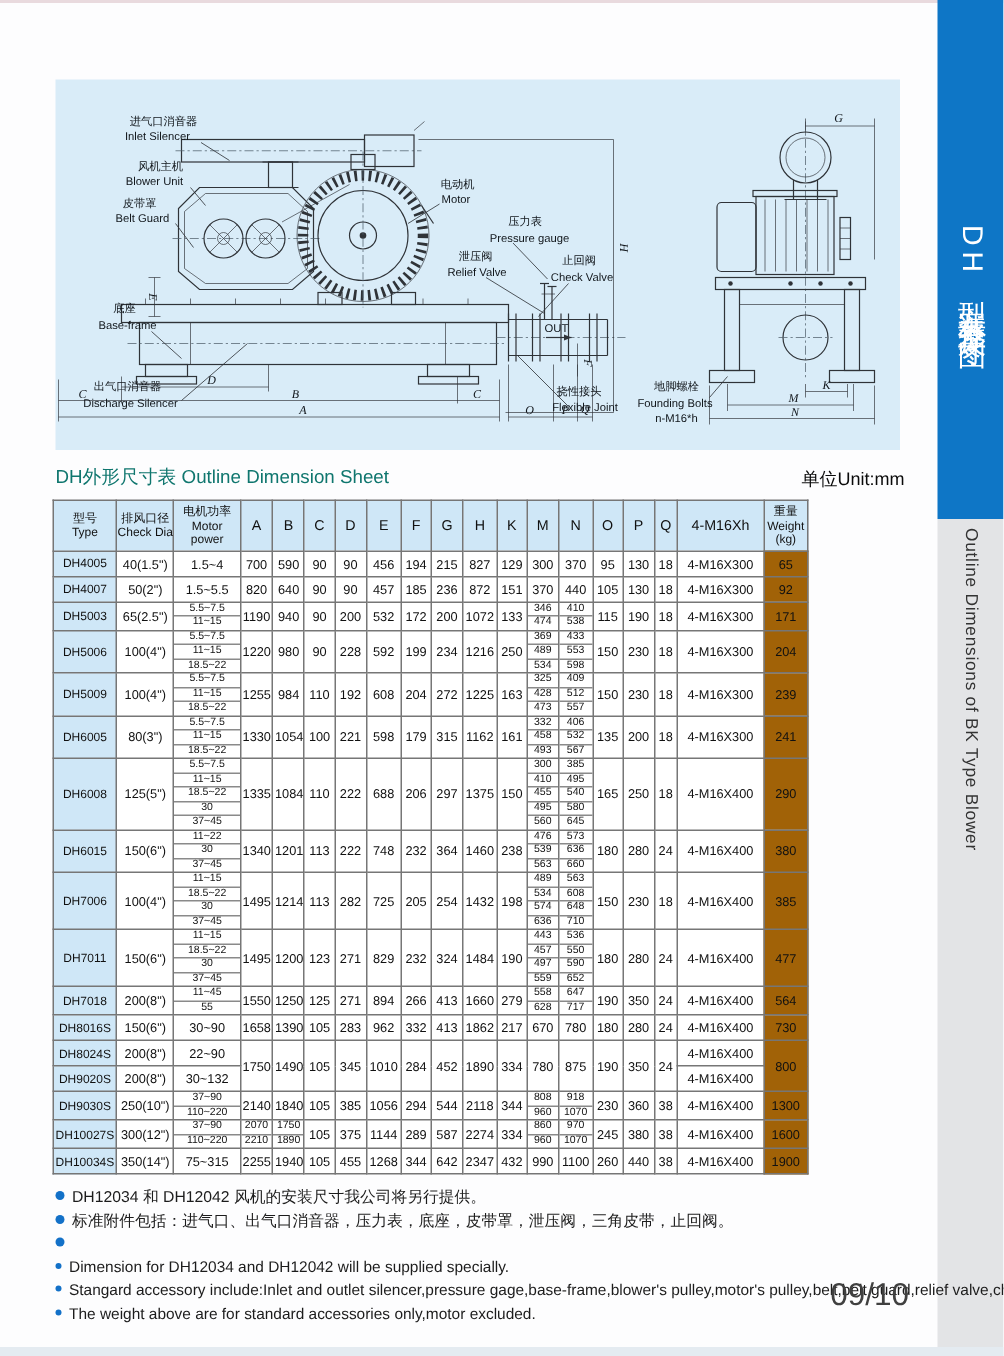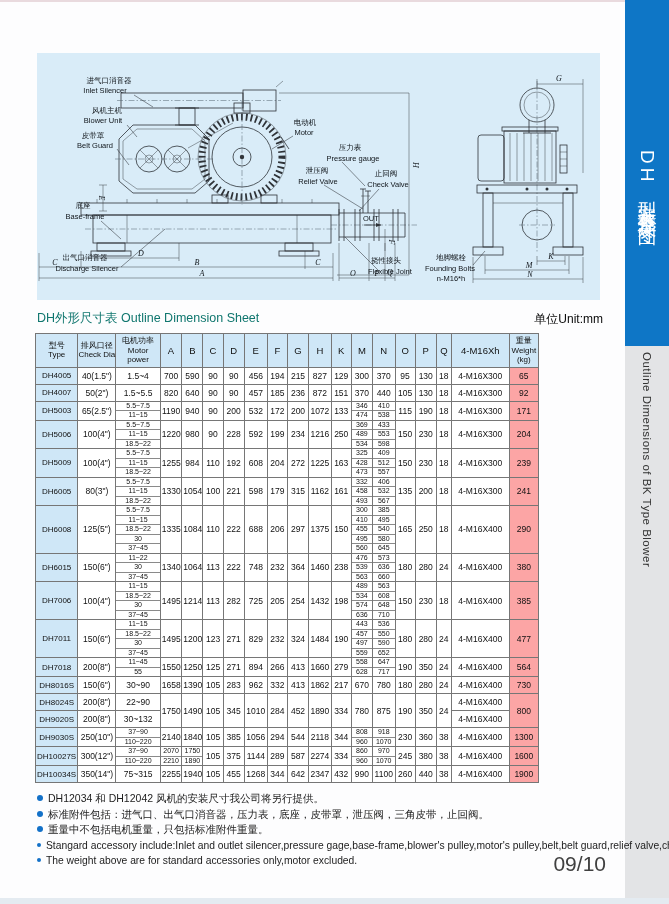--- a/index.html
+++ b/index.html
@@ -44,7 +44,7 @@
   th.letter{font-size:9.5px;}
   td{font-size:8.5px;padding:3px 1px;background:#fff;}
   td.type{background:#cfe7f7;font-size:8px;}
-  td.wt{background:#fca5a5;}
+  td.wt{background:#a16207;}
   td.stackcell{padding:0;}
   .stack{display:flex;flex-direction:column;justify-content:center;}
   .stack > div{height:8.5px;line-height:8.5px;font-size:7px;}

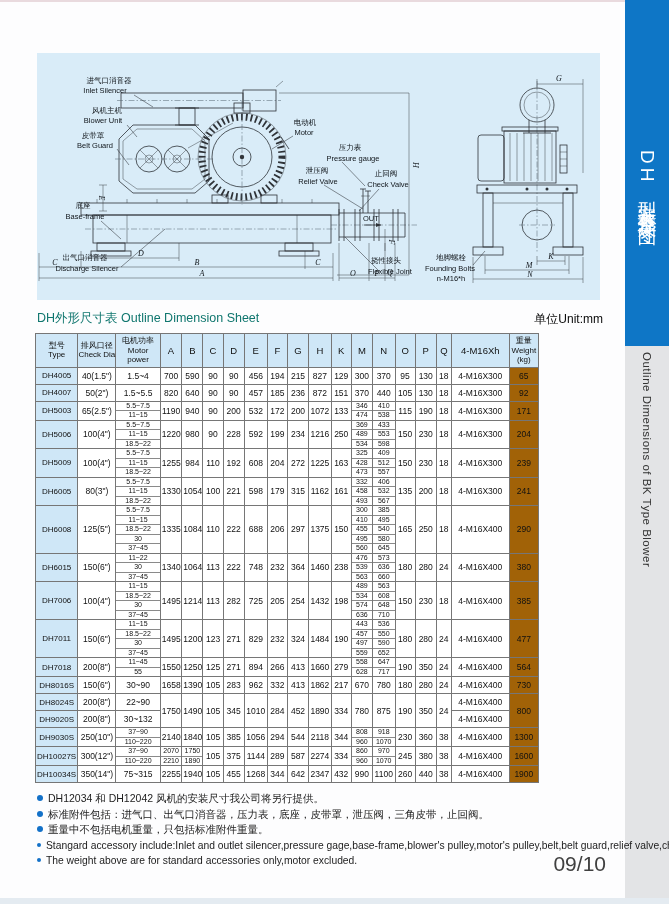--- a/index.html
+++ b/index.html
@@ -666,7 +666,7 @@
             </div>
           </td>
           <td>1340</td>
-          <td>1064</td>
+          <td>1201</td>
           <td>113</td>
           <td>222</td>
           <td>748</td>

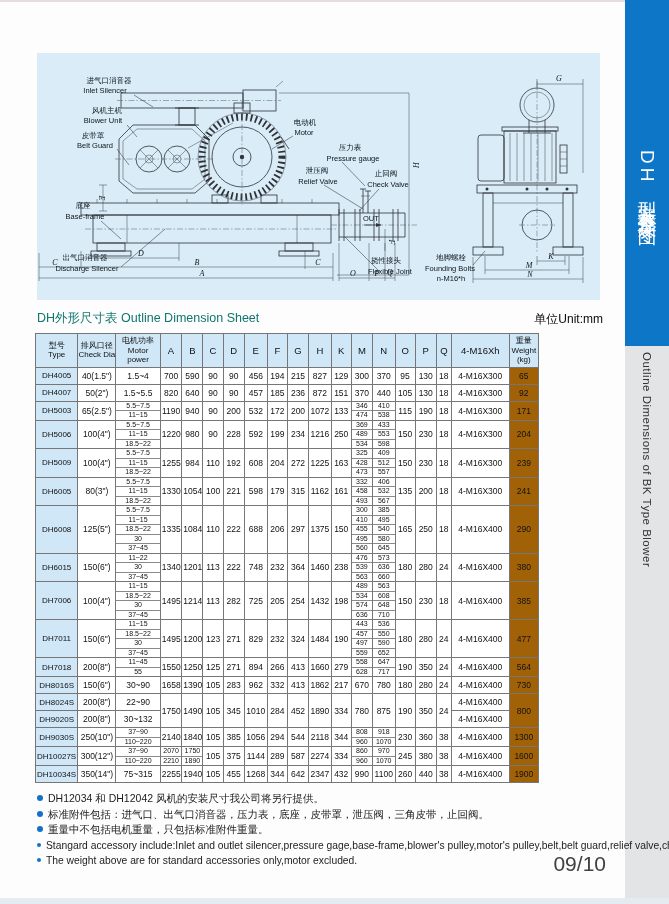--- a/index.html
+++ b/index.html
@@ -972,7 +972,7 @@
 <div class="notes">
   <div class="note cn"><span class="bullet"></span><span>DH12034 和 DH12042 风机的安装尺寸我公司将另行提供。</span></div>
   <div class="note cn"><span class="bullet"></span><span>标准附件包括：进气口、出气口消音器，压力表，底座，皮带罩，泄压阀，三角皮带，止回阀。</span></div>
-  <div class="note cn"><span class="bullet"></span><span>重量中不包括电机重量，只包括标准附件重量。</span></div>
+  <div class="note cn"><span class="bullet"></span></div>
   <div class="note en"><span class="bullet"></span><span>Stangard accessory include:Inlet and outlet silencer,pressure gage,base-frame,blower's pulley,motor's pulley,belt,belt guard,relief valve,check valve.</span></div>
   <div class="note en"><span class="bullet"></span><span>The weight above are for standard accessories only,motor excluded.</span></div>
 </div>

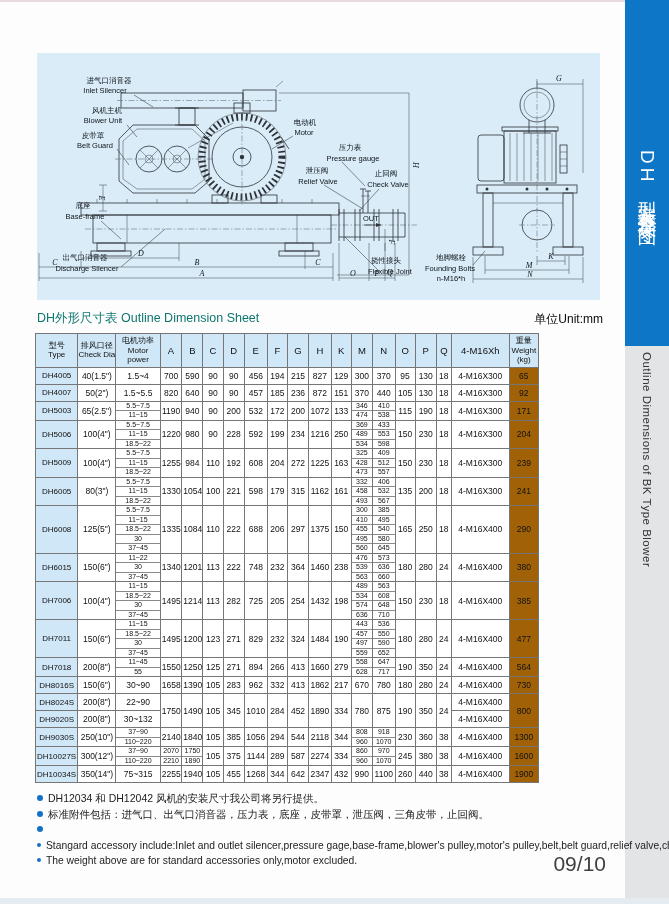--- a/index.html
+++ b/index.html
@@ -973,6 +973,7 @@
   <div class="note cn"><span class="bullet"></span><span>DH12034 和 DH12042 风机的安装尺寸我公司将另行提供。</span></div>
   <div class="note cn"><span class="bullet"></span><span>标准附件包括：进气口、出气口消音器，压力表，底座，皮带罩，泄压阀，三角皮带，止回阀。</span></div>
   <div class="note cn"><span class="bullet"></span></div>
+  <div class="note en"><span class="bullet"></span><span>Dimension for DH12034 and DH12042 will be supplied specially.</span></div>
   <div class="note en"><span class="bullet"></span><span>Stangard accessory include:Inlet and outlet silencer,pressure gage,base-frame,blower's pulley,motor's pulley,belt,belt guard,relief valve,check valve.</span></div>
   <div class="note en"><span class="bullet"></span><span>The weight above are for standard accessories only,motor excluded.</span></div>
 </div>

